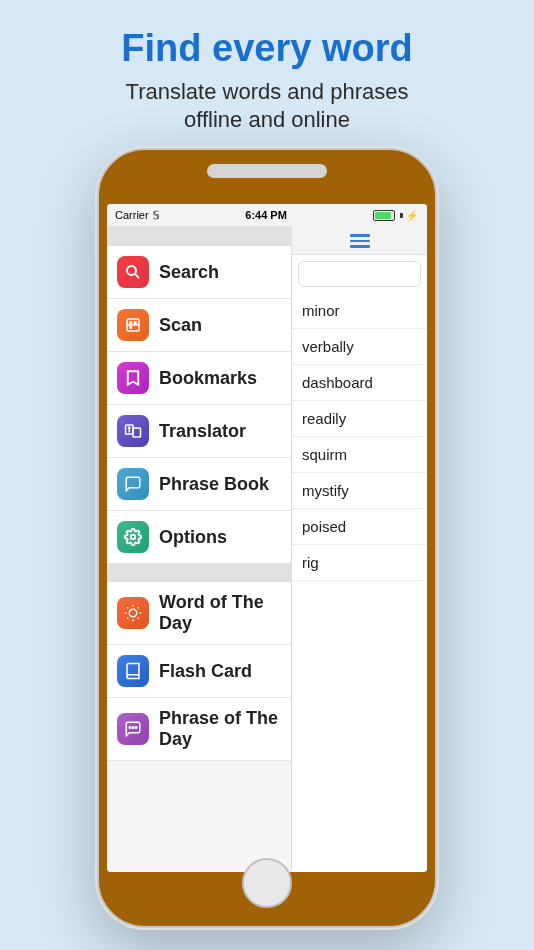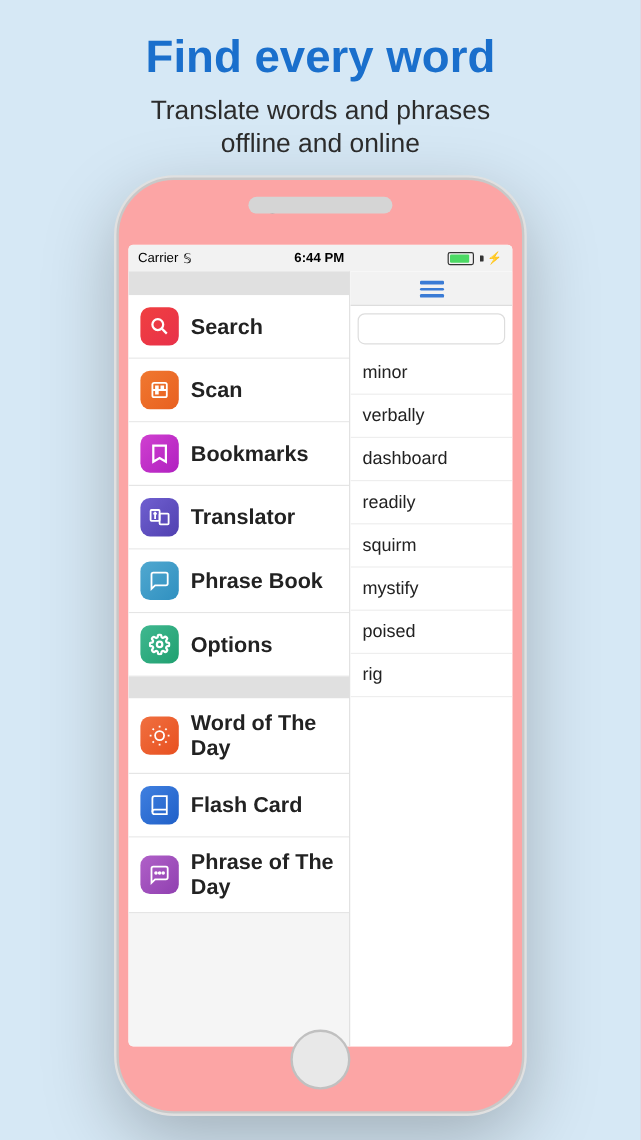--- a/index.html
+++ b/index.html
@@ -42,7 +42,7 @@
       top: 148px;
       width: 340px;
       height: 780px;
-      background: #fca5a5;
+      background: #a16207;
       border-radius: 48px;
       border: 2px solid #c8c8c8;
       box-shadow: 0 0 0 2px #e0e0e0, 0 20px 60px rgba(0,0,0,0.25);

